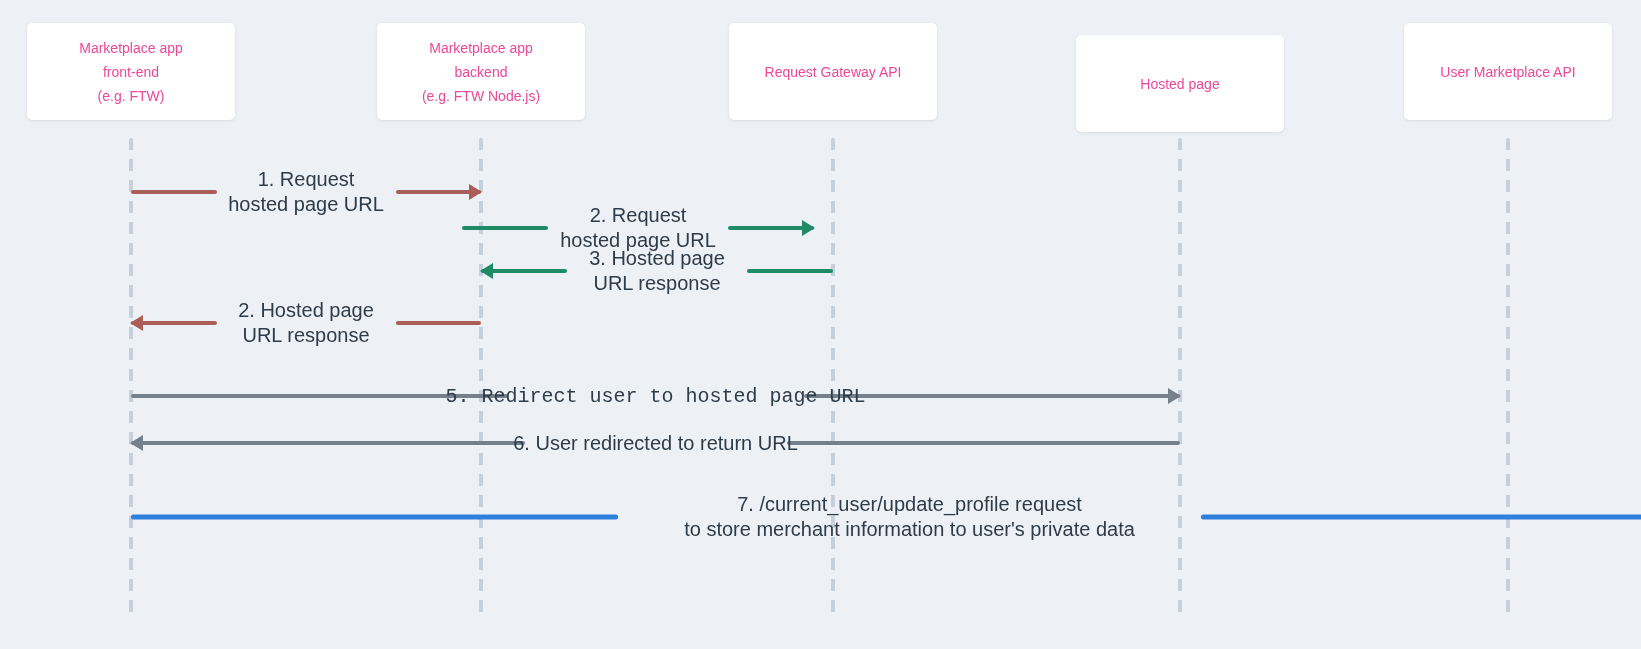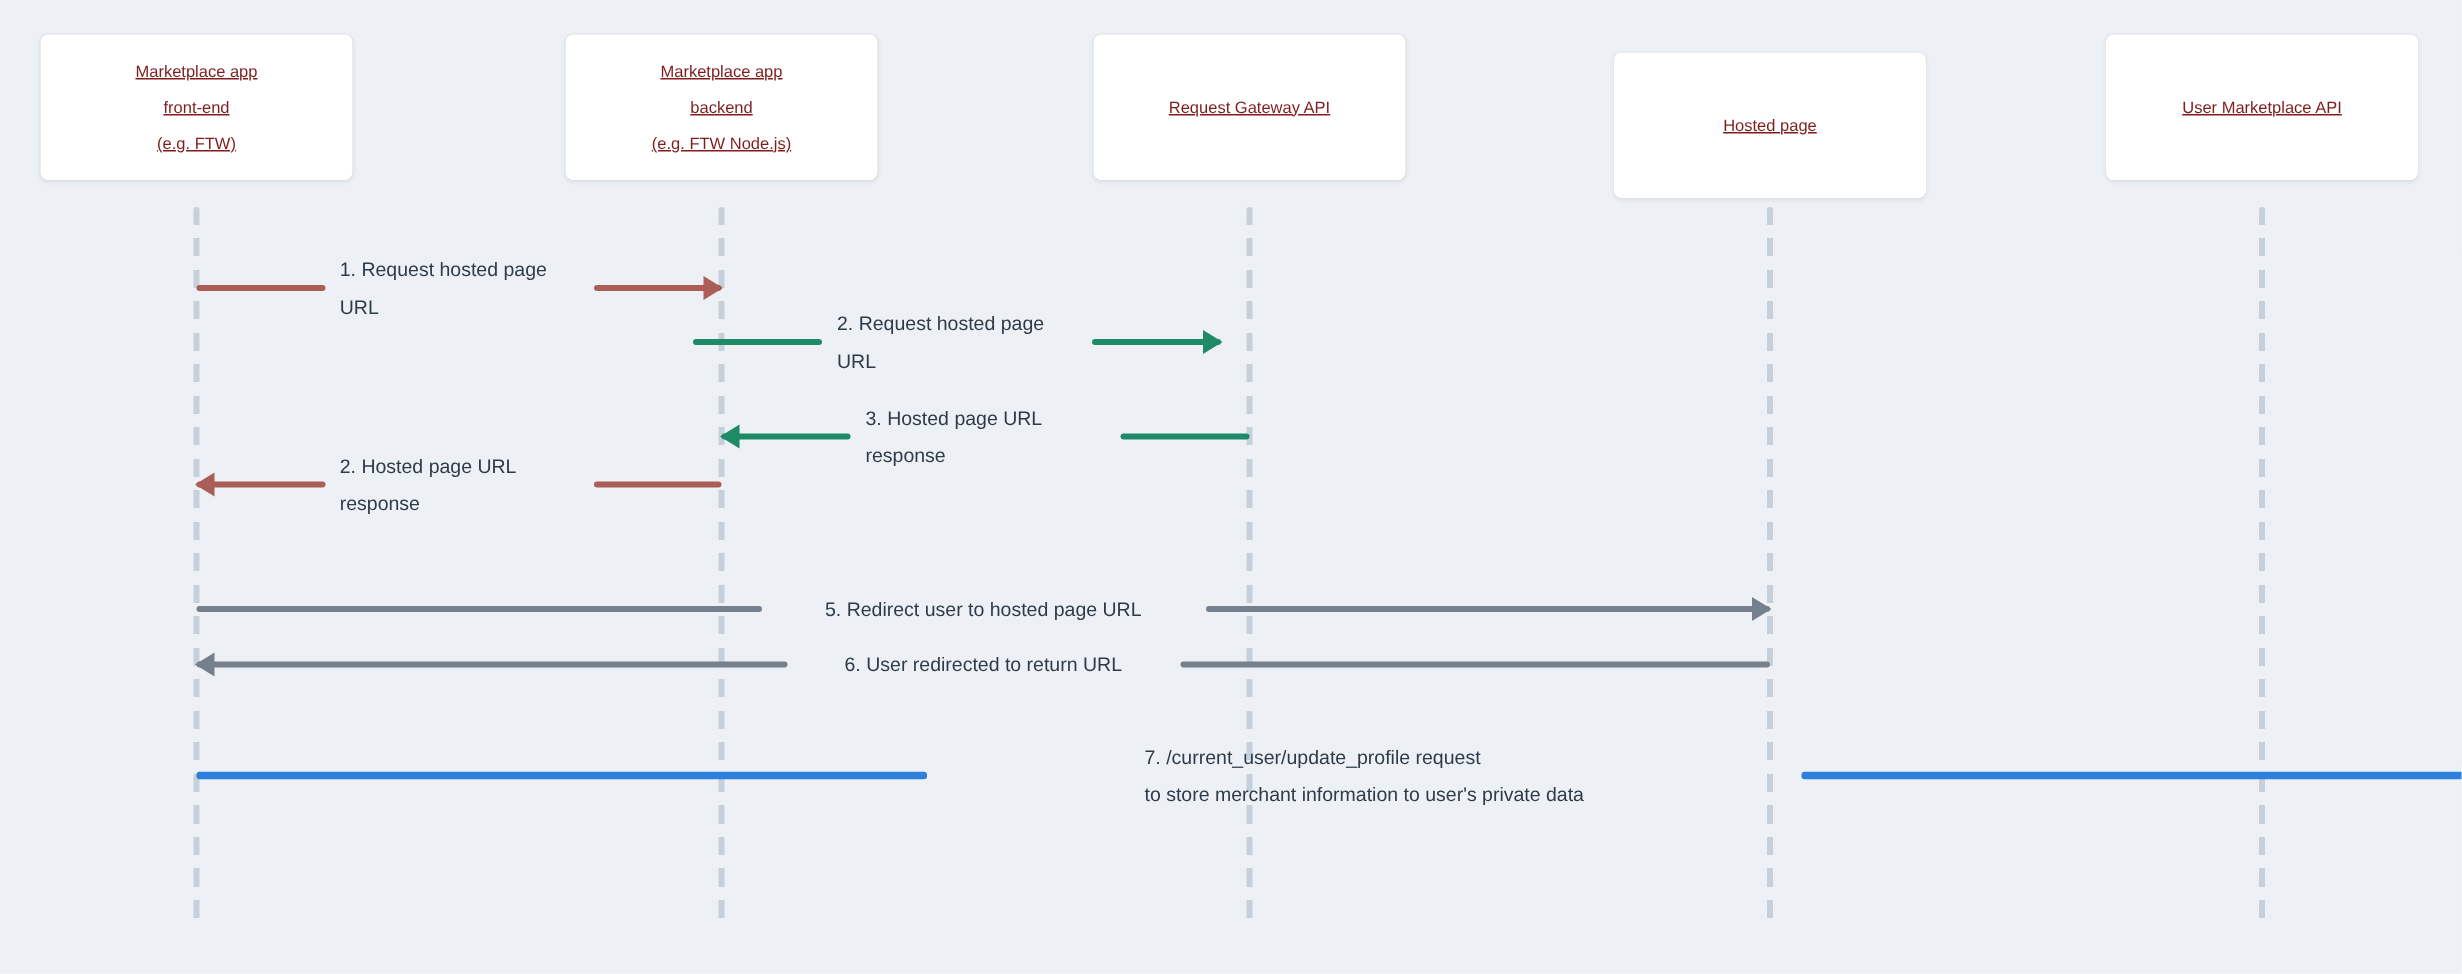--- a/index.html
+++ b/index.html
@@ -24,12 +24,11 @@
     z-index: 3;
   }
   .actor-label {
-    font-size: 11px;
+    font-size: 14px;
     line-height: 24px;
-    color: #7f1d1d;
+    color: #ec4899;
     text-align: center;
     white-space: pre-line;
-    text-decoration: underline;
   }
   .lifeline {
     position: absolute;

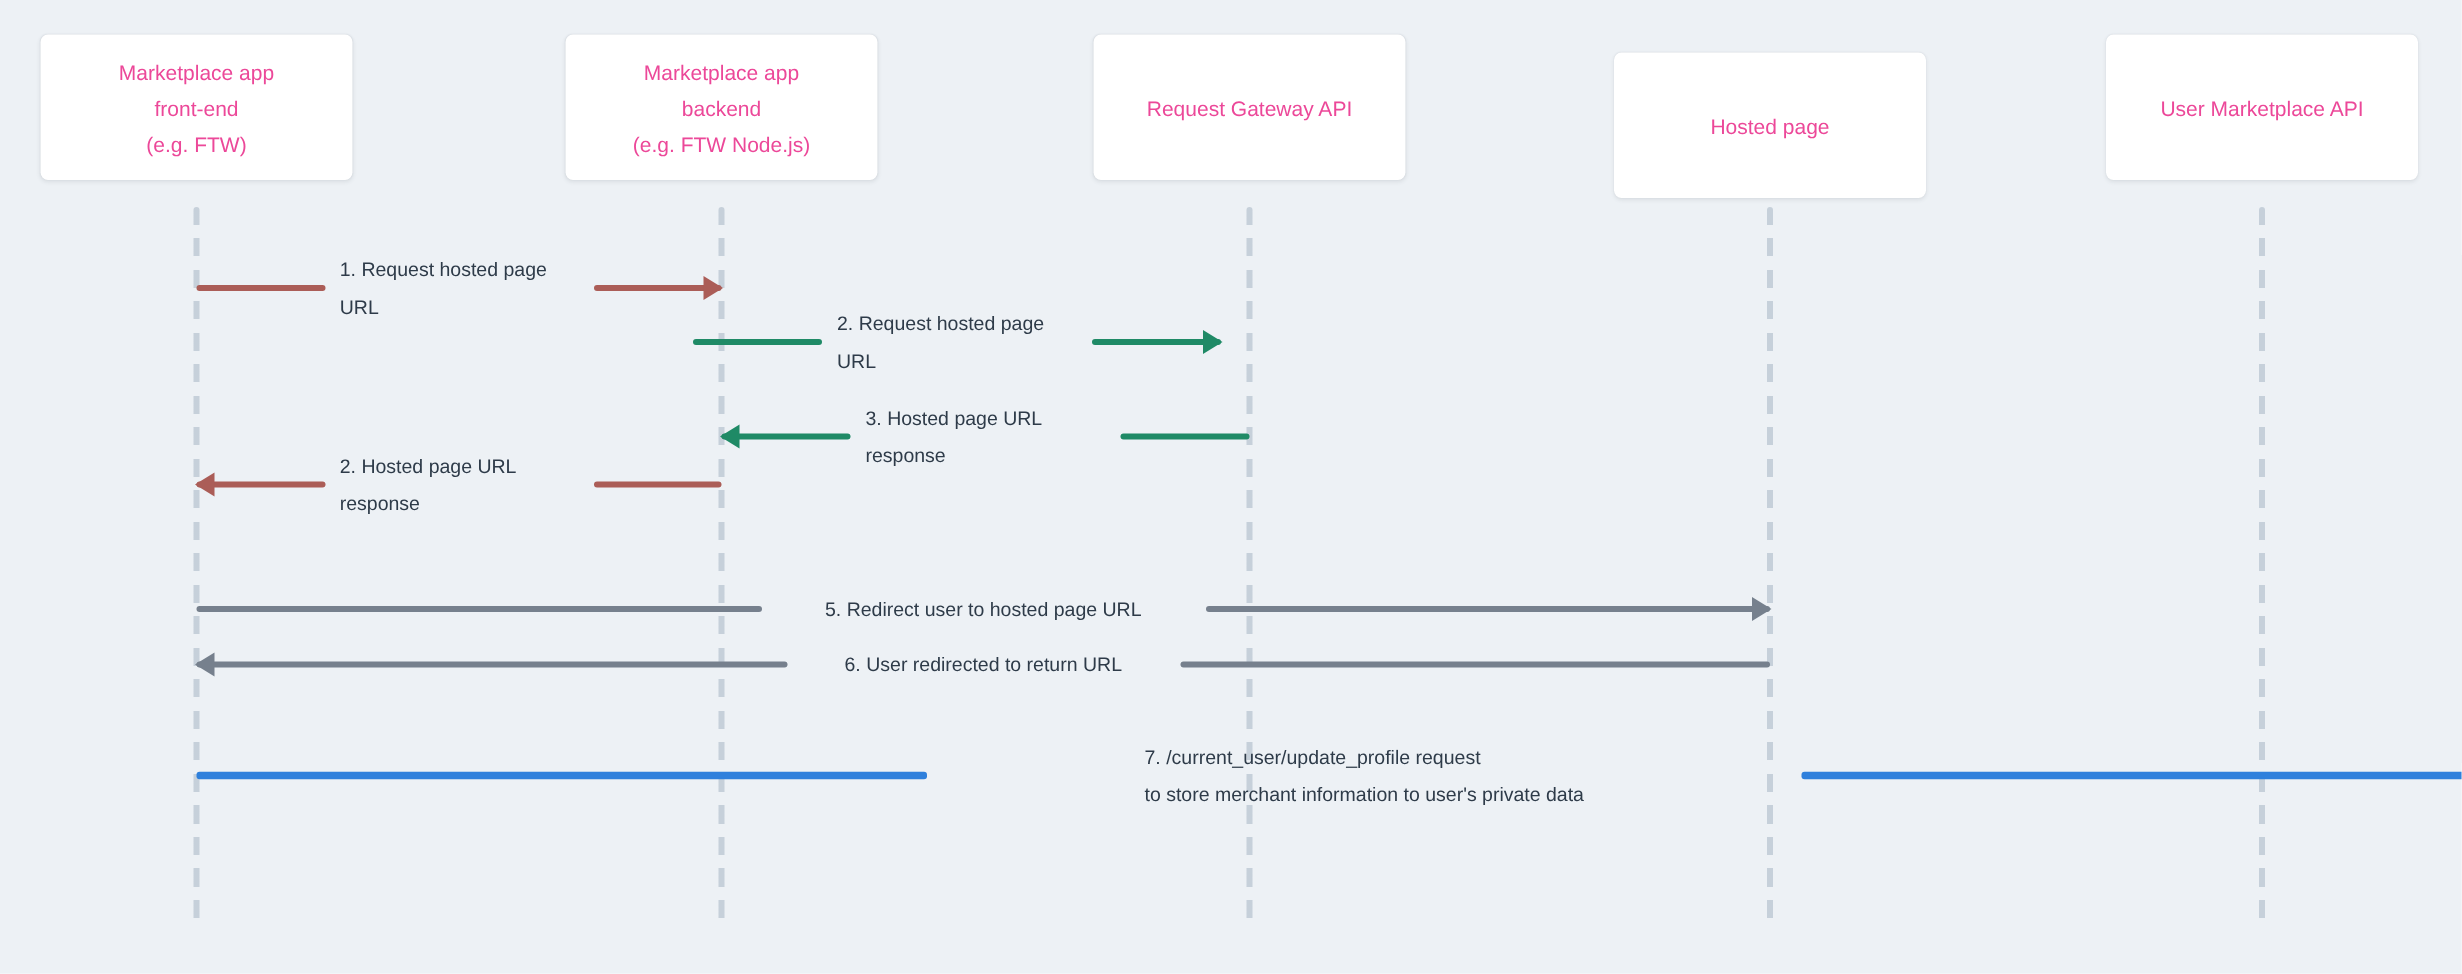--- a/index.html
+++ b/index.html
@@ -74,10 +74,10 @@
     left: 50%;
     top: 50%;
     transform: translate(-50%,-50%);
-    font-size: 13px;
+    font-size: 20px;
     line-height: 25px;
     color: #2e3b49;
-    text-align: left;
+    text-align: center;
     white-space: pre-line;
     padding: 0 8px;
   }

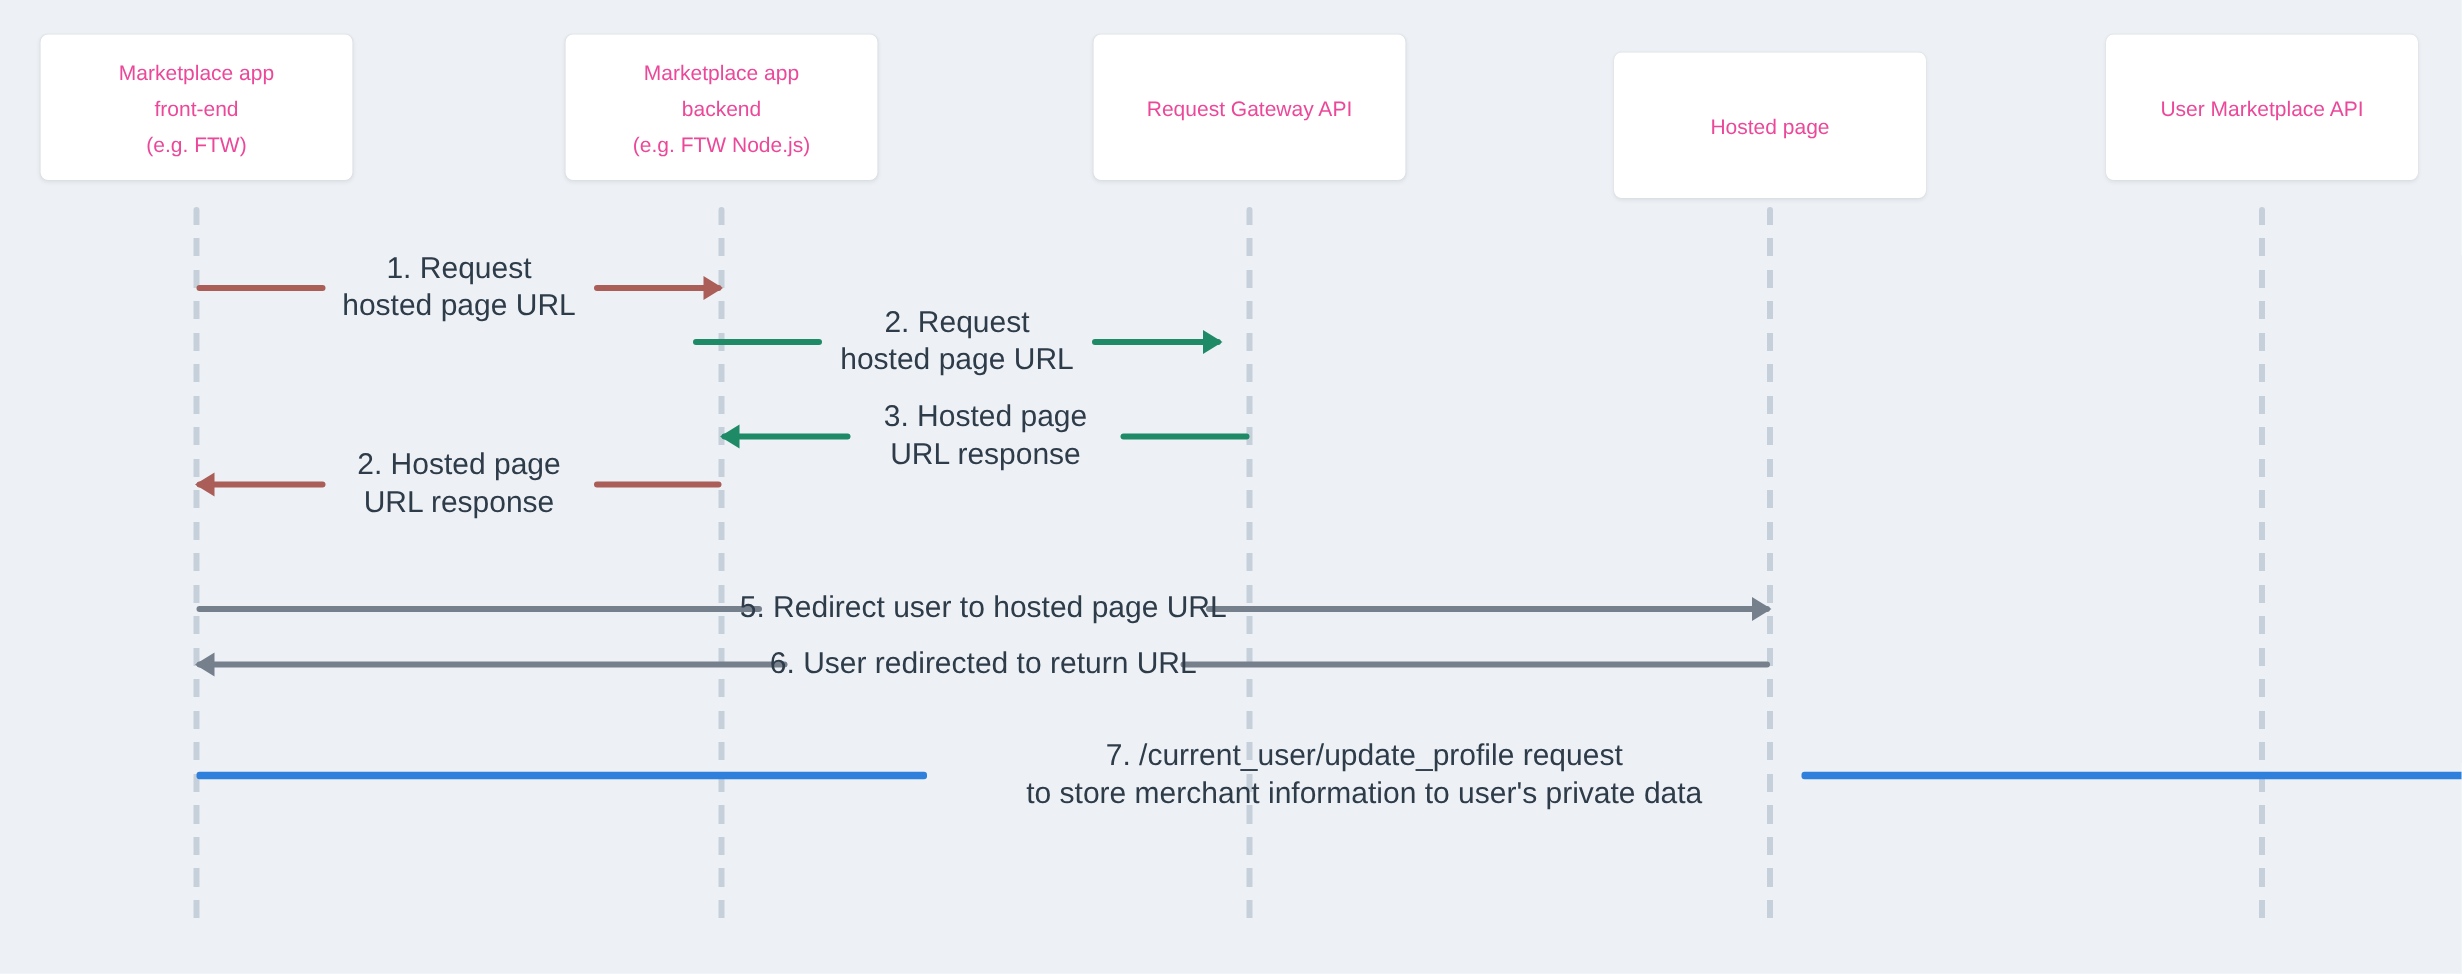--- a/index.html
+++ b/index.html
@@ -106,7 +106,7 @@
         <div class="arrowhead right" style="border-left-color: rgb(31, 138, 102);"></div>
         <div class="msg-label">2. Request hosted page URL</div>
       </div>
-      <div class="message" style="left: 481px; top: 289px; width: 352px; height: 4px;">
+      <div class="message" style="left: 481px; top: 269px; width: 352px; height: 4px;">
         <div class="msg-seg" style="height: 4px; background: rgb(31, 138, 102); left: 0px; width: 86px;"></div>
         <div class="msg-seg" style="height: 4px; background: rgb(31, 138, 102); right: 0px; width: 86px;"></div>
         <div class="arrowhead left" style="border-right-color: rgb(31, 138, 102);"></div>

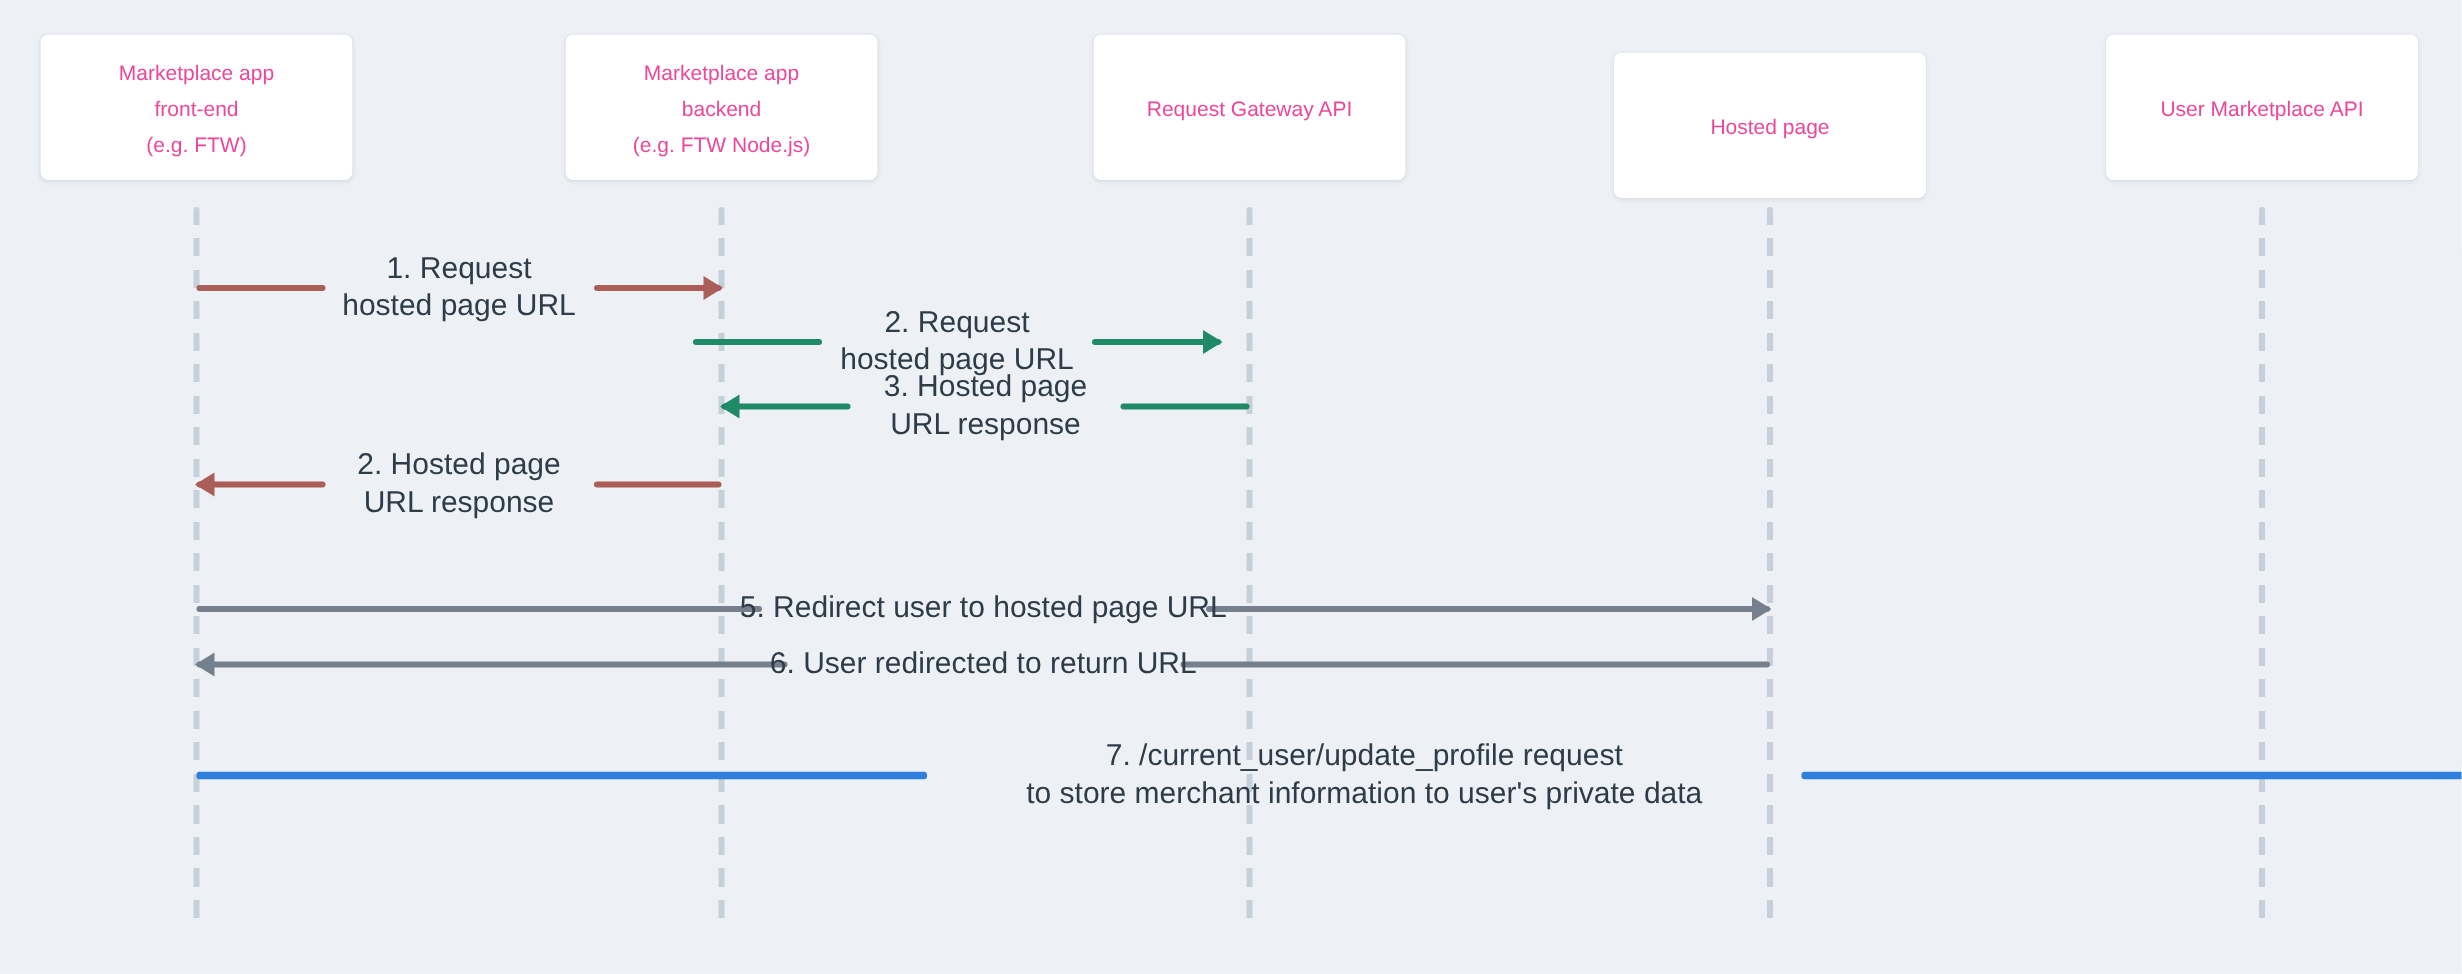--- a/index.html
+++ b/index.html
@@ -118,7 +118,7 @@
         <div class="arrowhead left" style="border-right-color: rgb(171, 93, 87);"></div>
         <div class="msg-label">2. Hosted page URL response</div>
       </div>
-      <div class="message" style="left: 131px; top: 404px; width: 1049px; height: 4px;">
+      <div class="message" style="left: 131px; top: 394px; width: 1049px; height: 4px; font-family: Liberation Mono, monospace;">
         <div class="msg-seg" style="height: 4px; background: rgb(118, 128, 141); left: 0px; width: 376.5px;"></div>
         <div class="msg-seg" style="height: 4px; background: rgb(118, 128, 141); right: 0px; width: 376.5px;"></div>
         <div class="arrowhead right" style="border-left-color: rgb(118, 128, 141);"></div>

